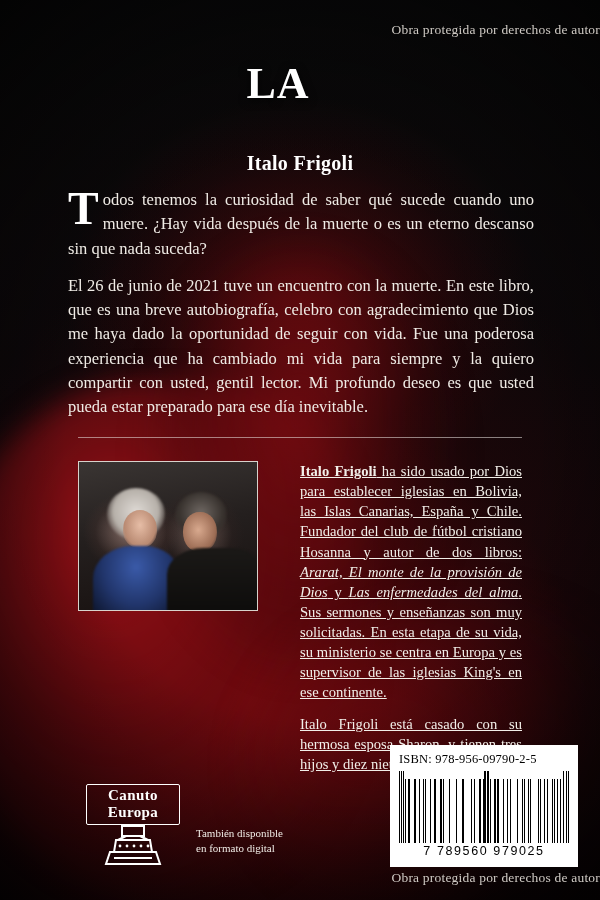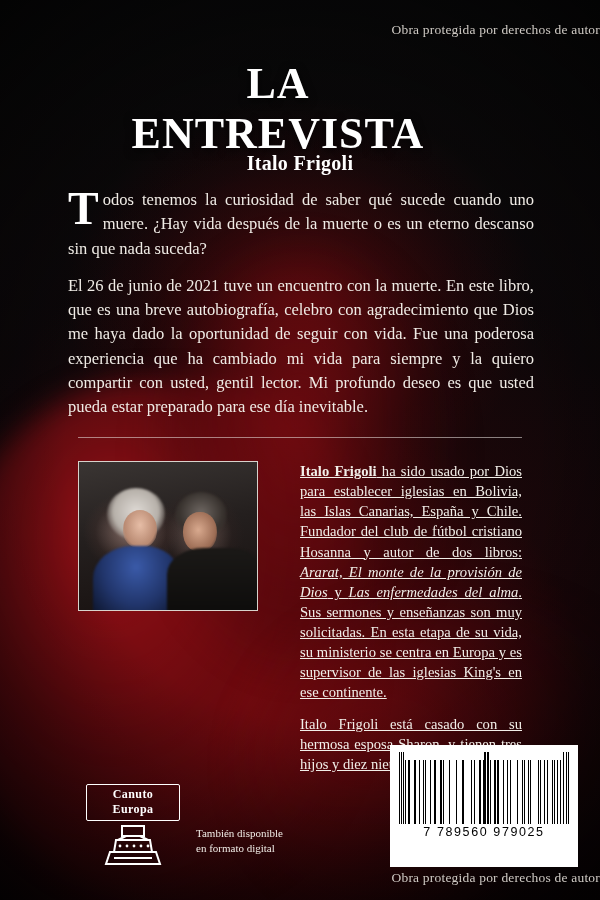--- a/index.html
+++ b/index.html
@@ -238,7 +238,6 @@
 
     <div class="title">
       <span class="l1">LA</span>
-      <span class="l2">ENTREVISTA</span>
     </div>
 
     <div class="author">Italo Frigoli</div>

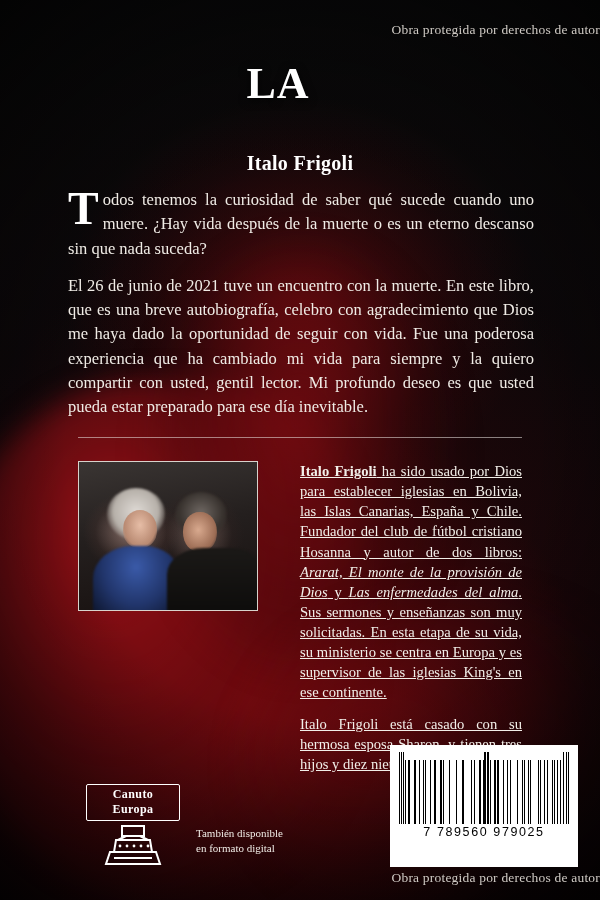--- a/index.html
+++ b/index.html
@@ -294,6 +294,7 @@
     </div>
 
     <div class="isbn-box">
+      <div class="isbn-text">ISBN: 978-956-09790-2-5</div>
       <div class="barcode" id="barcode">
           <div class="bar" style="width: 1px; height: 72px; margin-right: 2px;"></div>
           <div class="bar" style="width: 1px; height: 72px; margin-right: 1px;"></div>

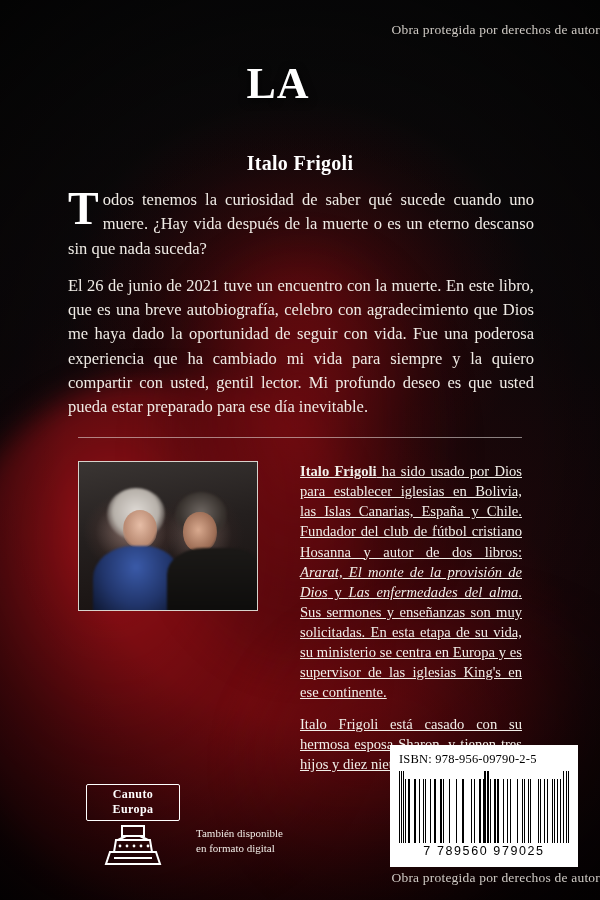--- a/index.html
+++ b/index.html
@@ -176,7 +176,7 @@
   .logo .lbl {
     position: absolute; left: 0; top: 2px; width: 94px;
     text-align: center;
-    font-size: 12px;
+    font-size: 15px;
     font-weight: bold;
     letter-spacing: 0.4px;
     border: 1.5px solid #ffffff;

